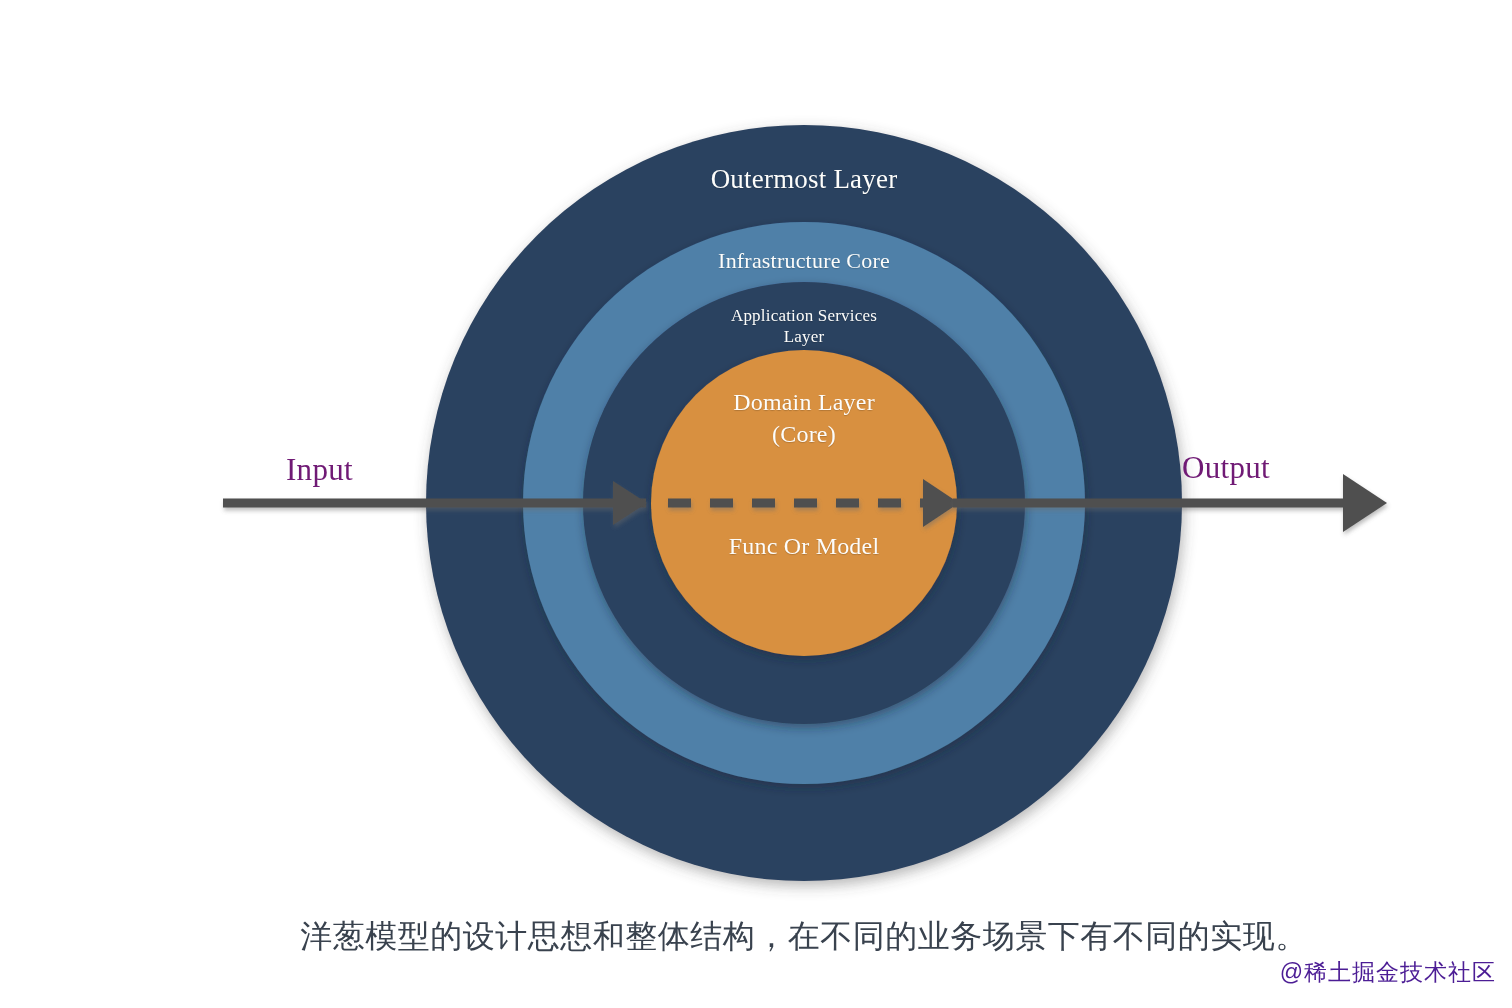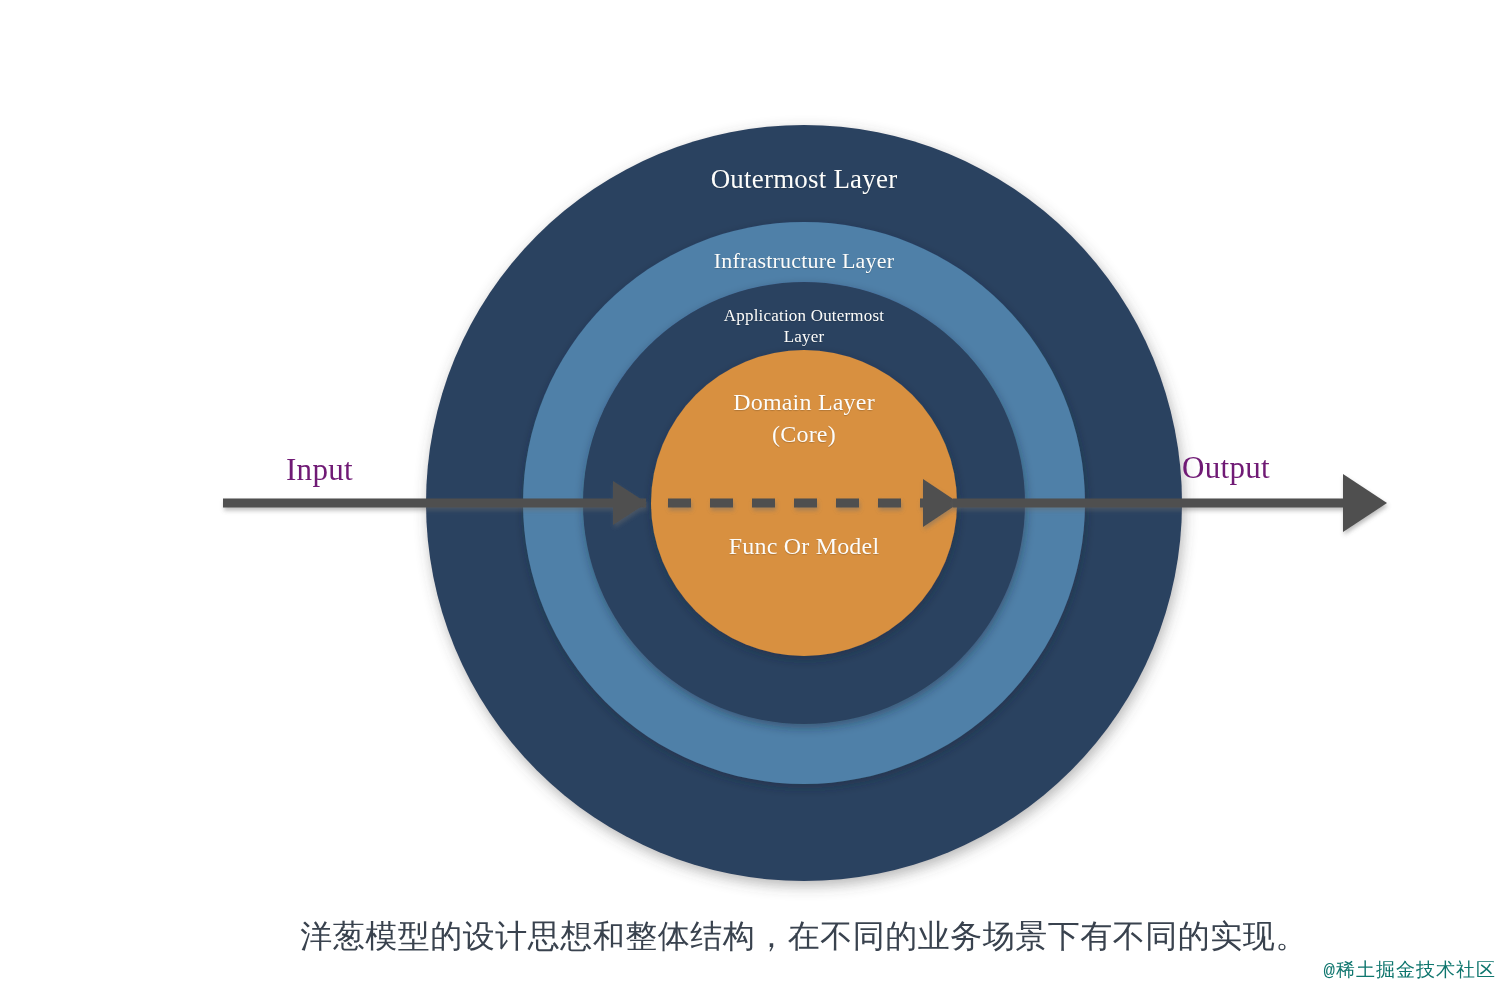--- a/index.html
+++ b/index.html
@@ -157,7 +157,7 @@
 
   <div class="ring-label" id="label-outermost">Outermost Layer</div>
 
-  <div class="ring-label" id="label-infrastructure">Infrastructure Layer</div>
+  <div class="ring-label" id="label-infrastructure">Infrastructure Core</div>
 
   <div class="ring-label" id="label-appservices">Application Outermost
 Layer</div>

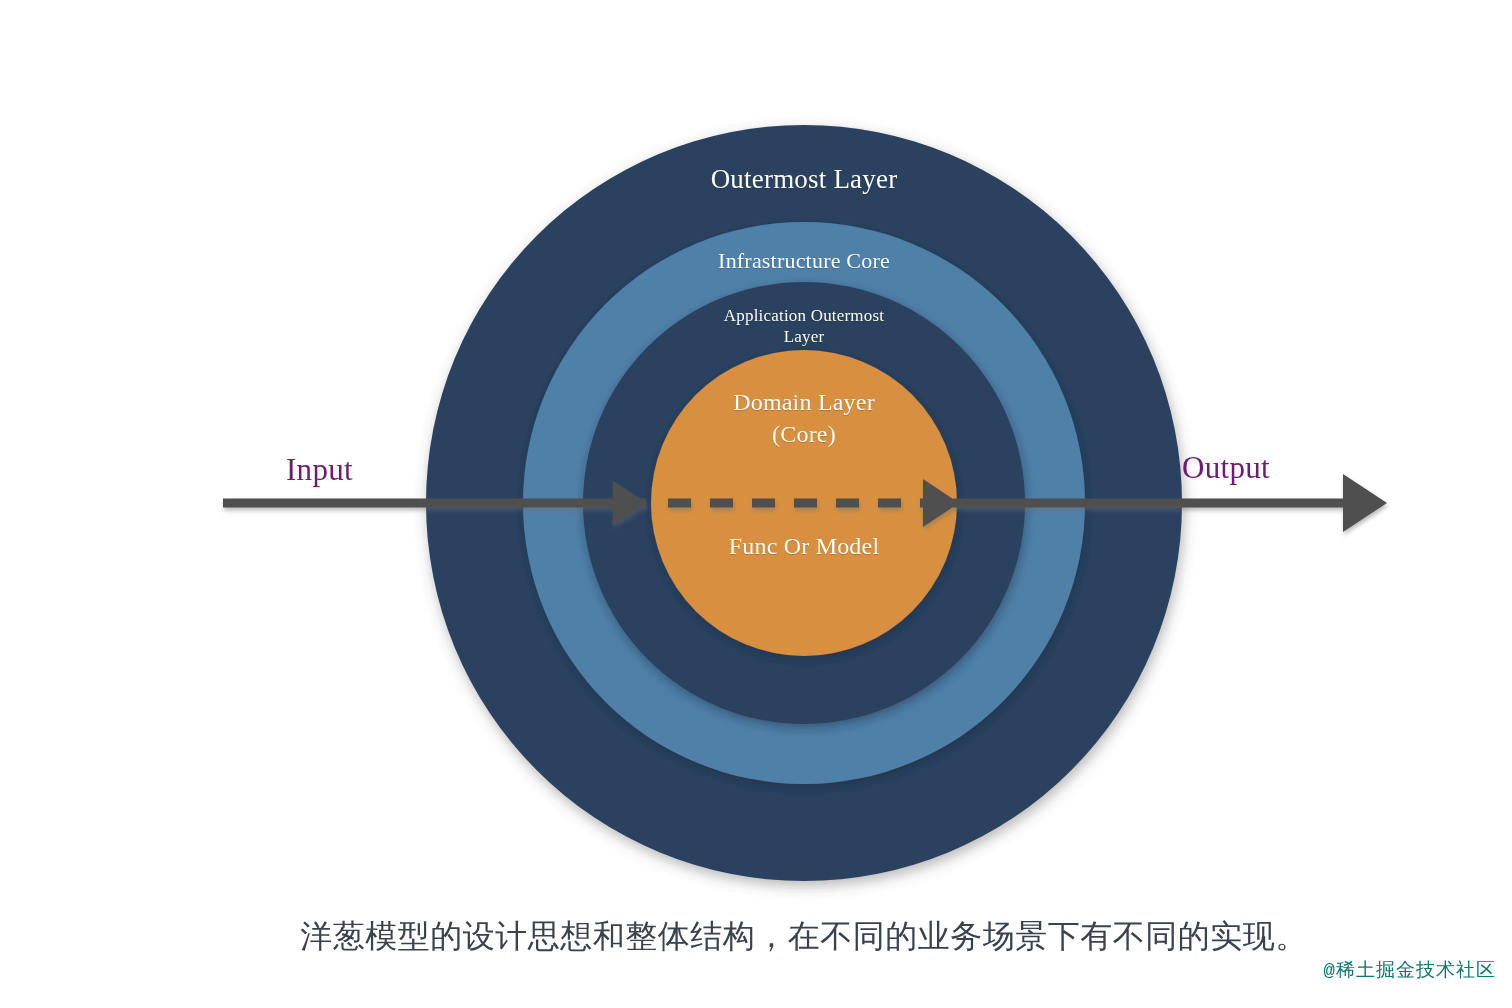--- a/index.html
+++ b/index.html
@@ -159,7 +159,7 @@
 
   <div class="ring-label" id="label-infrastructure">Infrastructure Core</div>
 
-  <div class="ring-label" id="label-appservices">Application Outermost
+  <div class="ring-label" id="label-appservices">Application Services
 Layer</div>
 
   <div class="ring-label" id="label-func">Func Or Model</div>

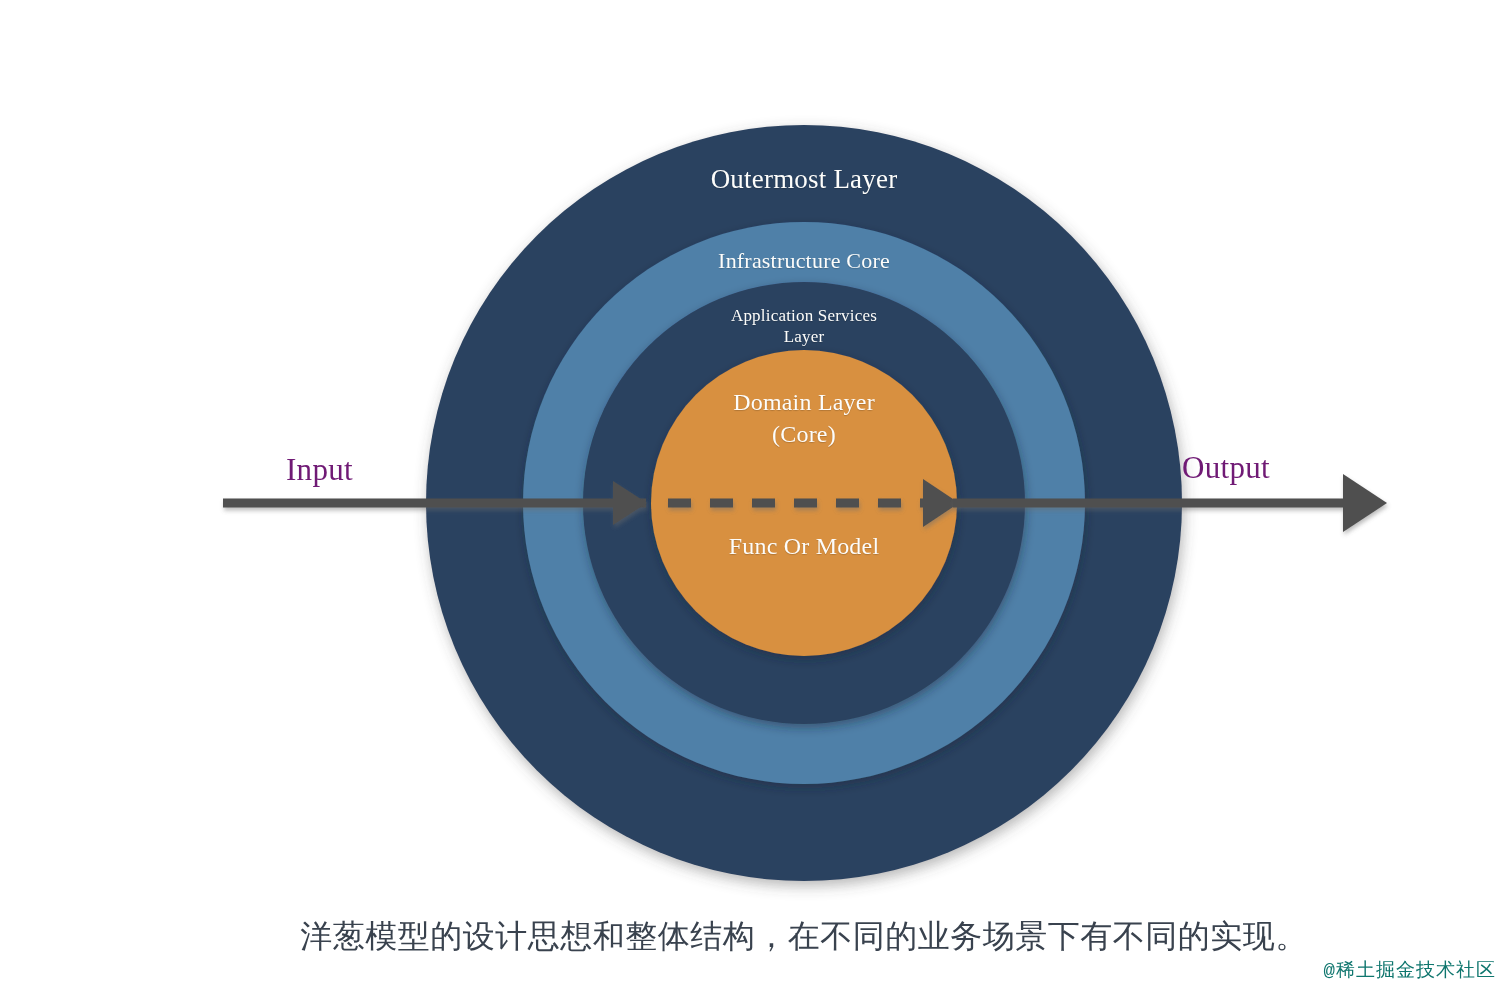--- a/index.html
+++ b/index.html
@@ -109,9 +109,9 @@
     position: absolute;
     right: 28px;
     top: 957px;
-    font-family: Liberation Mono, monospace;
-    font-size: 19px;
-    color: #0f766e;
+    font-family: Liberation Sans, sans-serif;
+    font-size: 23px;
+    color: #4c1d95;
     letter-spacing: 1px;
     white-space: nowrap;
   }

